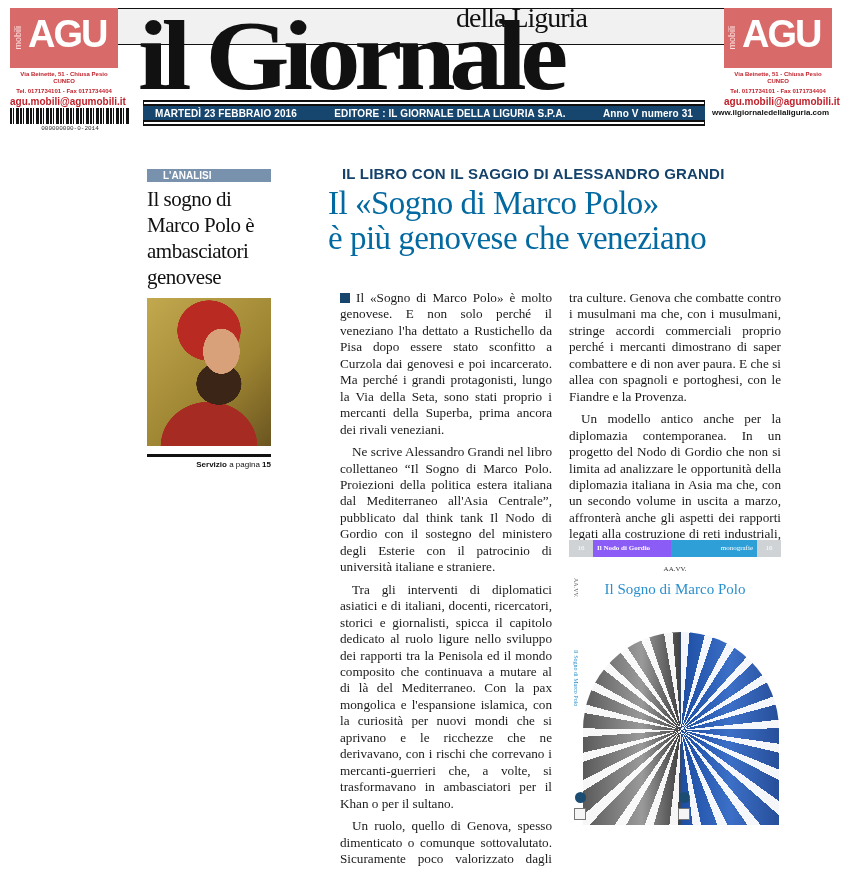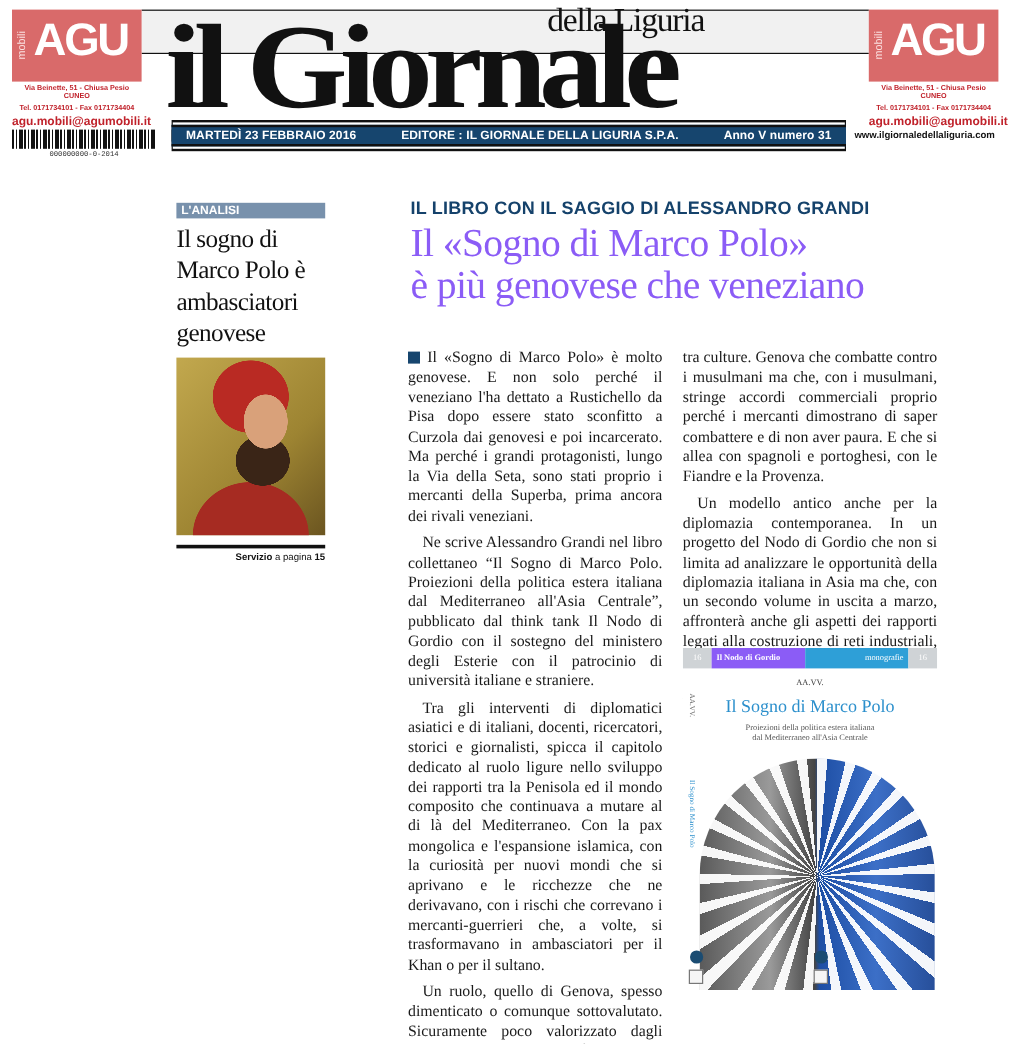--- a/index.html
+++ b/index.html
@@ -29,7 +29,7 @@
 
   
   .side { position: absolute; left: 147px; top: 169px; width: 124px; }
-  .kicker-box { background: #7891ac; color: #fff; font: bold 10px "Liberation Sans", sans-serif; padding: 1px 4px; height: 13px; line-height: 11px; }
+  .kicker-box { background: #7891ac; color: #fff; font: bold 10px "Liberation Sans", sans-serif; padding: 1px 16px; height: 13px; line-height: 11px; }
   .side-title { font: 21px "Liberation Serif", serif; line-height: 26px; margin-top: 4px; letter-spacing: -0.5px; color: #111; }
   .portrait { margin-top: 8px; width: 124px; height: 148px; background:
       radial-gradient(ellipse 26px 32px at 60% 36%, #d9a17a 0 70%, transparent 71%),

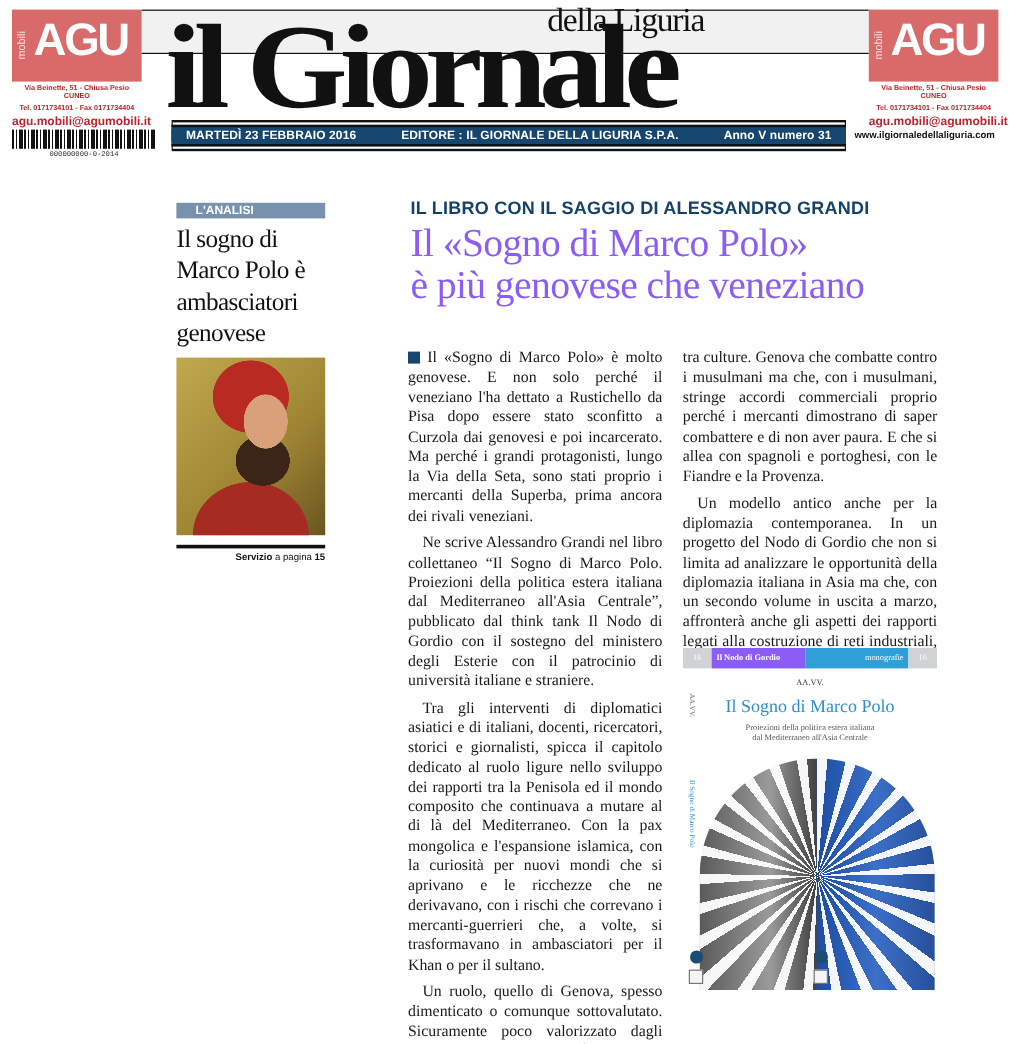--- a/index.html
+++ b/index.html
@@ -43,7 +43,7 @@
 
   
   .art-kicker { position: absolute; left: 342px; top: 165px; font: bold 15px "Liberation Sans", sans-serif; color: #15426b; letter-spacing: 0.2px; }
-  .art-title { position: absolute; left: 342px; top: 186px; width: 450px; font: 33px "Liberation Serif", serif; line-height: 35px; color: #8b5cf6; letter-spacing: -0.5px; }
+  .art-title { position: absolute; left: 328px; top: 186px; width: 450px; font: 33px "Liberation Serif", serif; line-height: 35px; color: #0369a1; letter-spacing: -0.5px; }
   .col { position: absolute; top: 268px; font: 13.2px "Liberation Serif", serif; line-height: 16.45px; text-align: justify; color: #1a1a1a; hyphens: manual; }
   .col1 { left: 340px; width: 212px; }
   .col2 { left: 569px; width: 212px; }

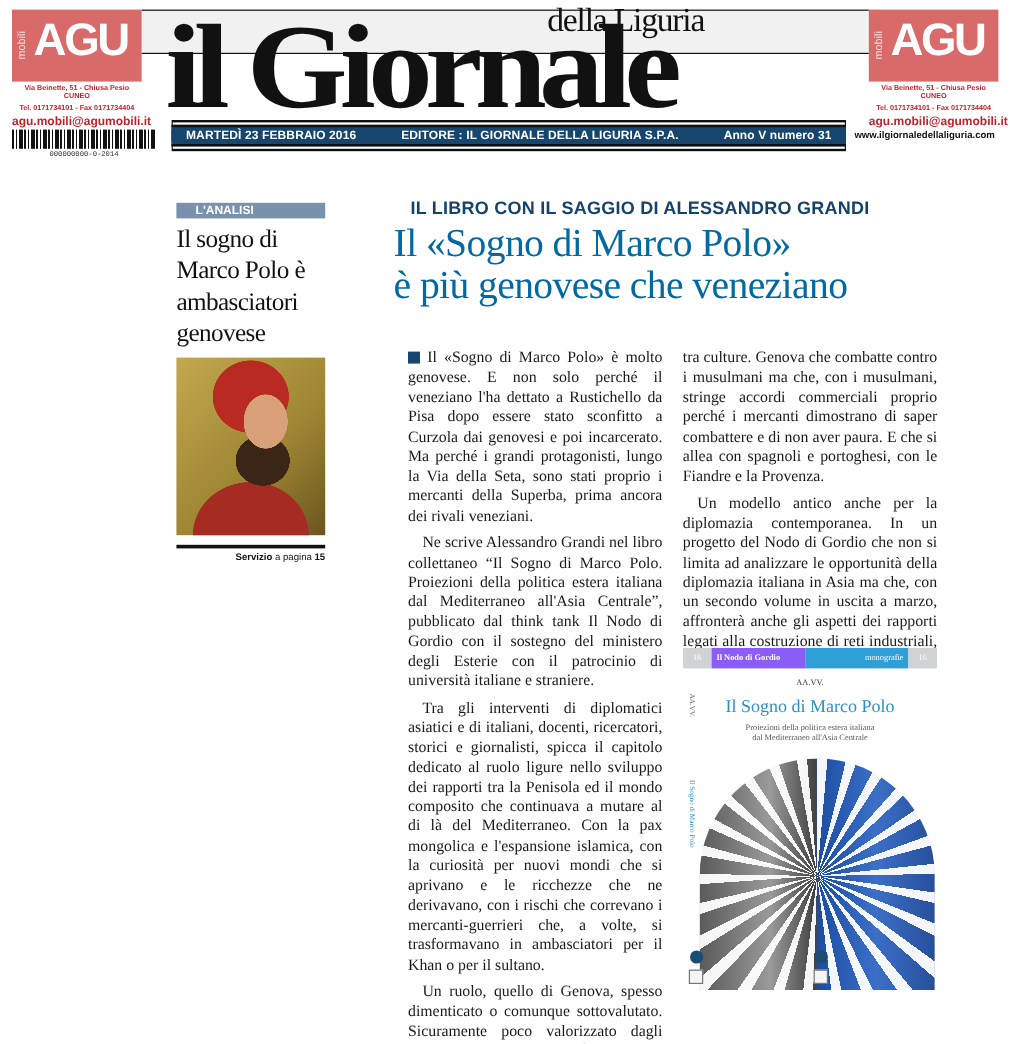--- a/index.html
+++ b/index.html
@@ -150,10 +150,6 @@
   </div>
   <div class="book-authors">AA.VV.</div>
   <div class="book-title">Il Sogno di Marco Polo</div>
-  <div class="book-sub">
-    <div>Proiezioni della politica estera italiana</div>
-    <div>dal Mediterraneo all'Asia Centrale</div>
-  </div>
   <div class="book-spine">AA.VV.</div>
   <div class="book-spine2">Il Sogno di Marco Polo</div>
   <div class="book-art"></div>

